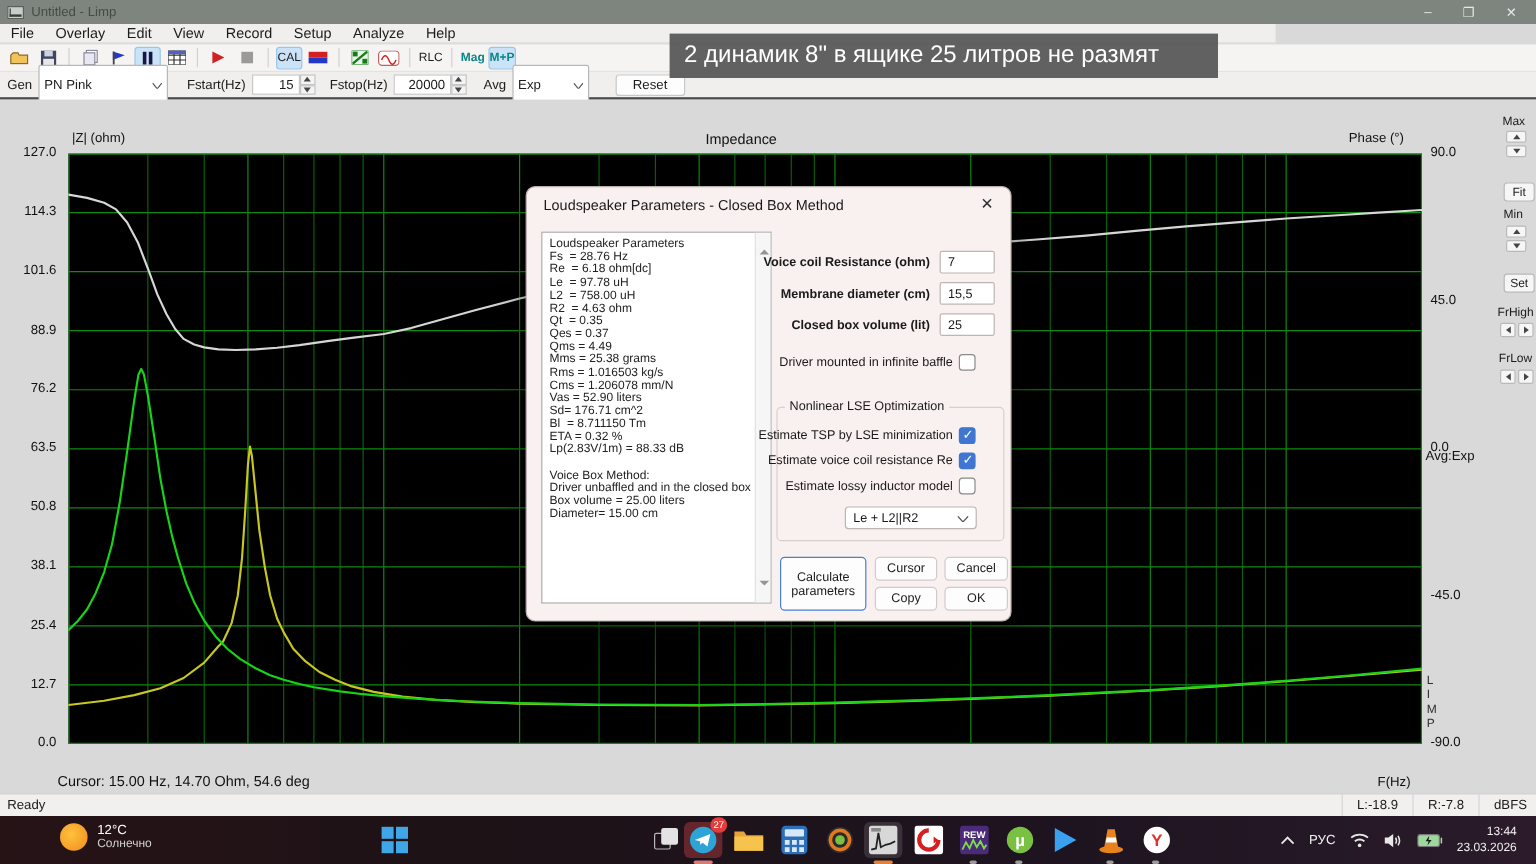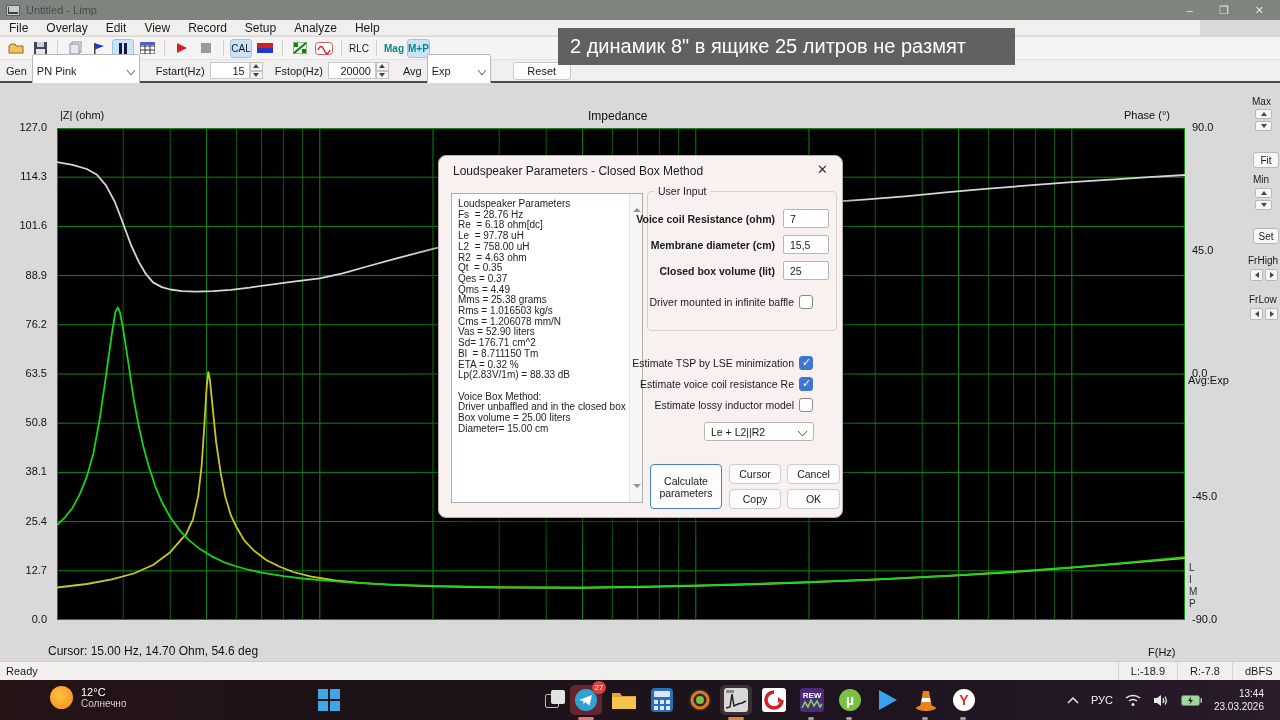--- a/index.html
+++ b/index.html
@@ -13,7 +13,7 @@
     border-bottom:2px solid #3a3f3a;border-left:1px solid #3a3f3a;}
   .winbtns{margin-left:auto;display:flex;gap:26px;padding-right:16px;color:#e8e8e8;font-size:11px;}
   .winbtns span{cursor:default;}
-  .menubar{position:absolute;left:0;top:20px;width:1200px;height:16px;background:#f0efee;
+  .menubar{position:absolute;left:0;top:20px;width:1063px;height:16px;background:#f0efee;
     display:flex;align-items:center;font-size:12px;color:#1b1b1b;border-bottom:1px solid #e2e1e0;}
   .menubar .mitem{padding:0 9px;}
   .toolbar{position:absolute;left:0;top:37px;width:1280px;height:23px;background:#f5f4f3;

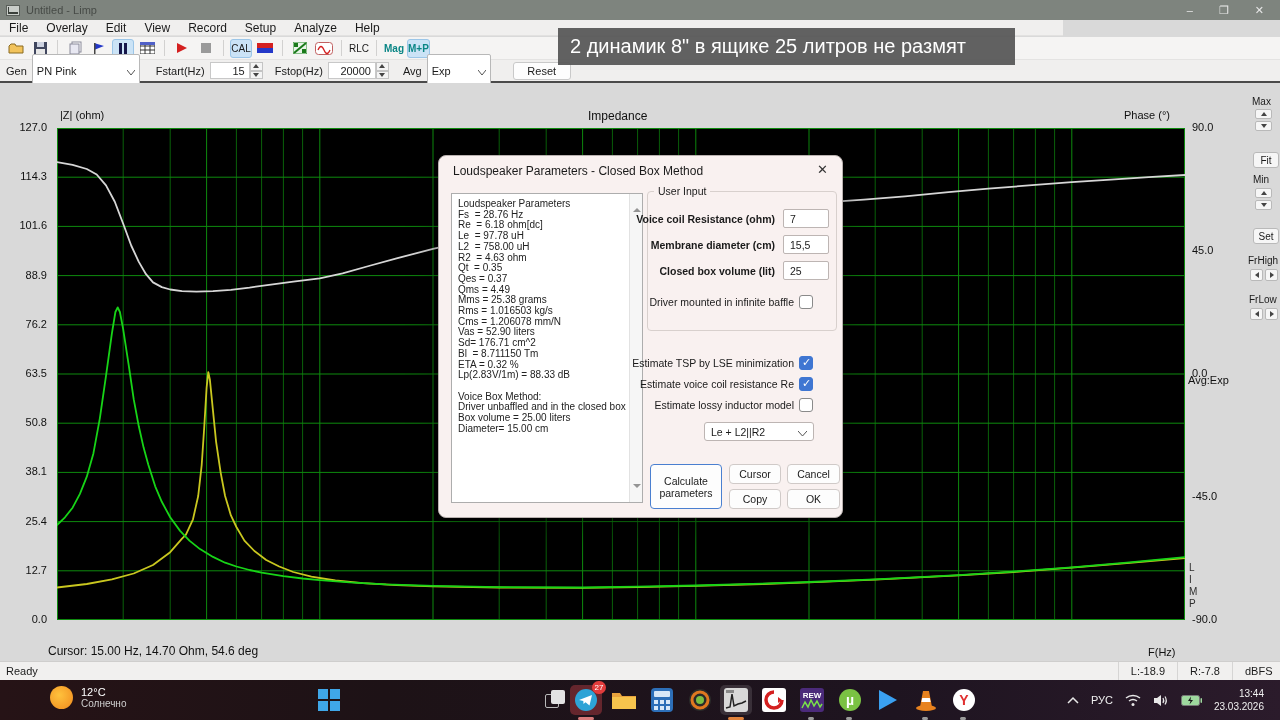--- a/index.html
+++ b/index.html
@@ -429,9 +429,6 @@
     </div>
   </div>
 
-  <div class="group" style="left:208px;top:35px;width:190px;height:140px">
-    <div class="group-title">User Input</div>
-  </div>
   <div class="fldrow" style="left:214px;top:57px;width:122px;justify-content:flex-end">
       <span class="fldlabel">Voice coil Resistance (ohm)</span>
     </div>

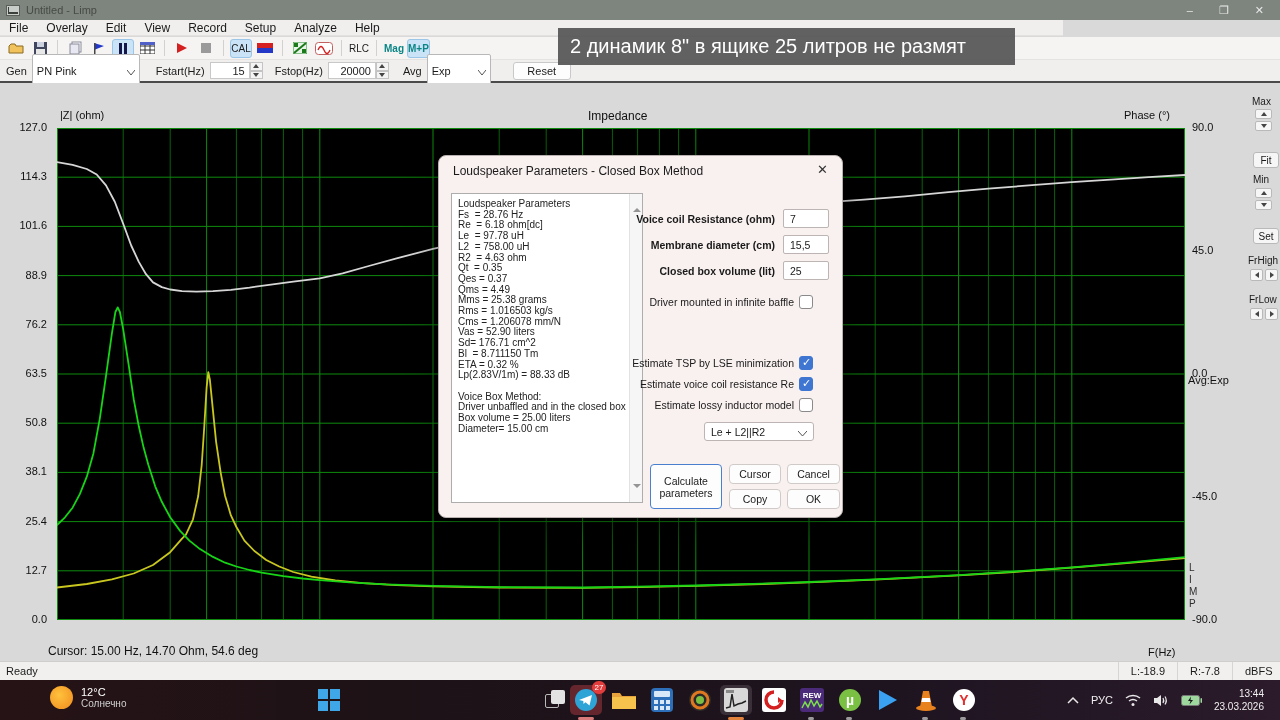--- a/index.html
+++ b/index.html
@@ -446,6 +446,9 @@
     <span class="cb"></span>
   </div>
 
+  <div class="group" style="left:208px;top:183px;width:190px;height:112px">
+    <div class="group-title">Nonlinear LSE Optimization</div>
+  </div>
   <div class="cbrow" style="left:208px;top:200px;width:166px;justify-content:flex-end">
     <span class="fldlabel">Estimate TSP by LSE minimization</span>
     <span class="cb checked"></span>

